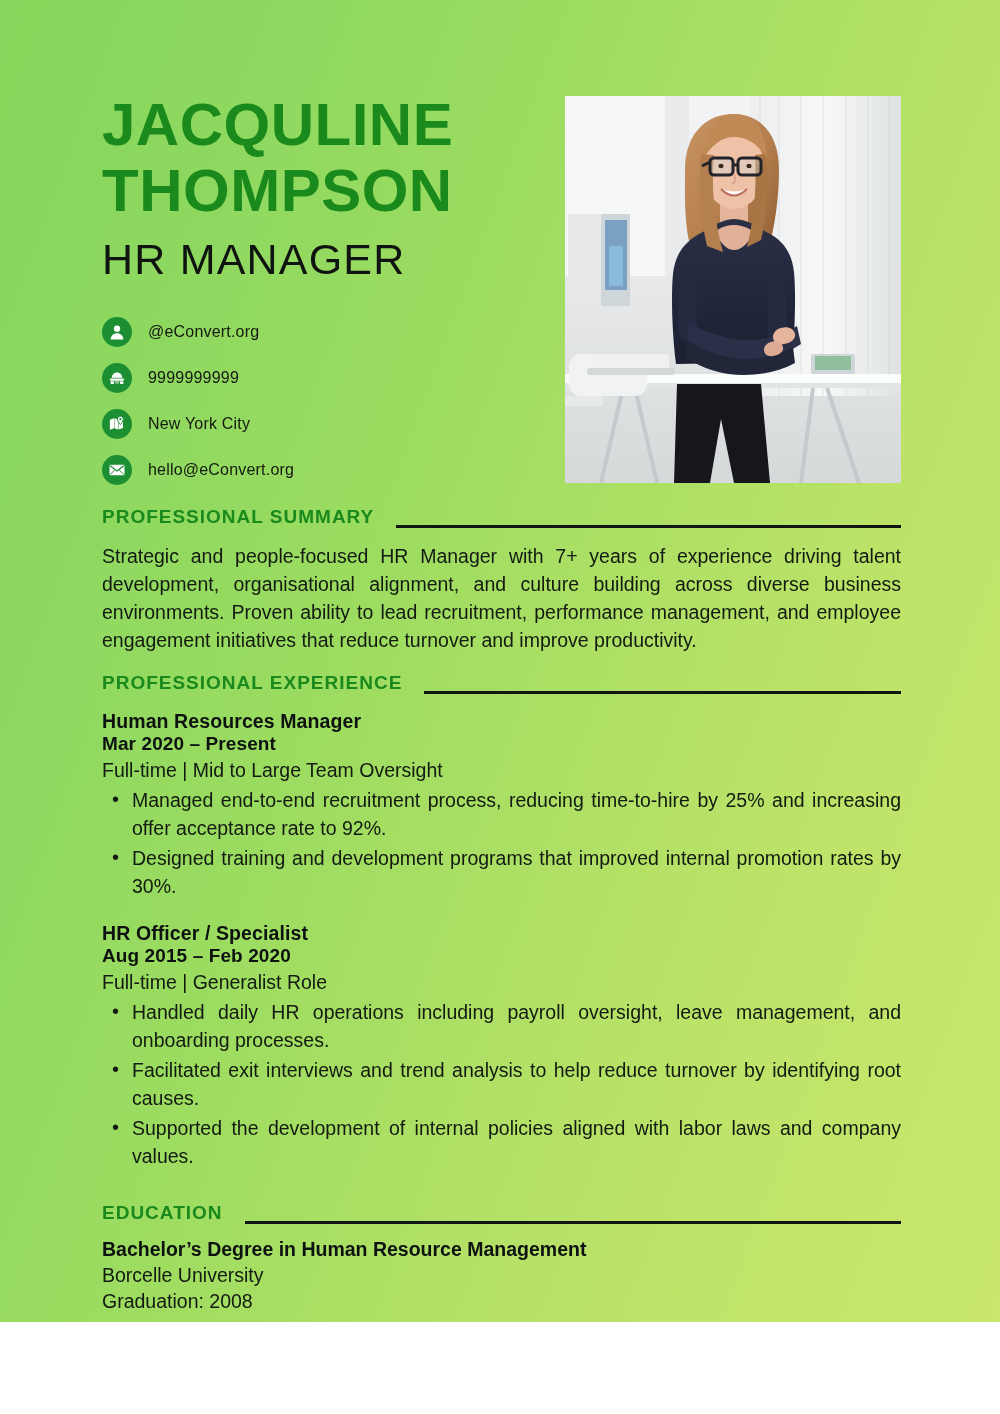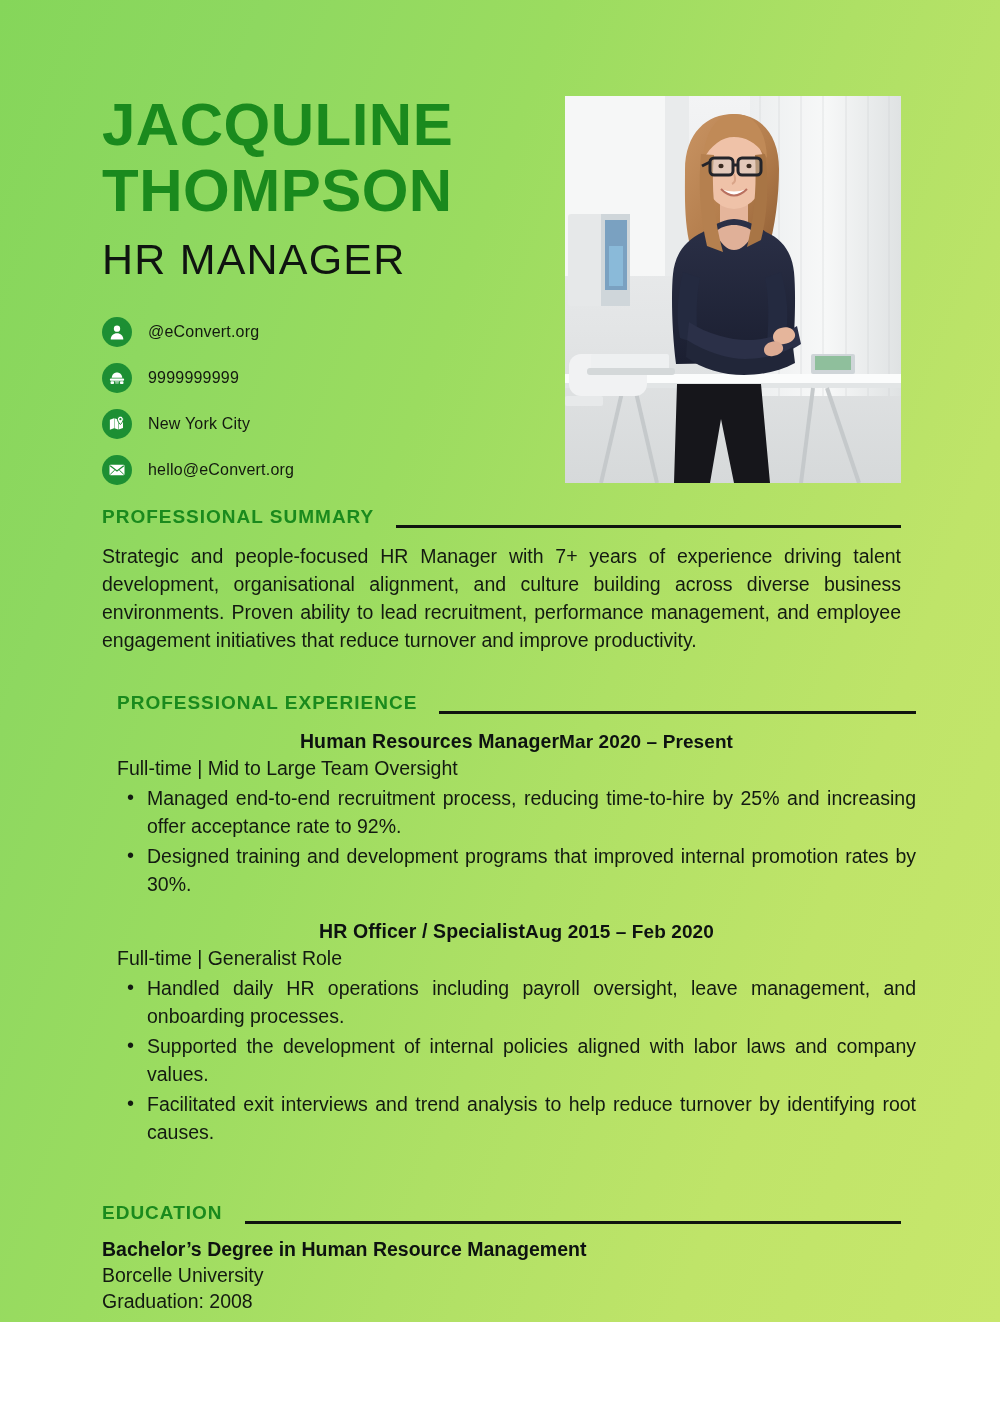--- a/index.html
+++ b/index.html
@@ -368,7 +368,7 @@
     <div class="summary-text">Strategic and people-focused HR Manager with 7+ years of experience driving talent development, organisational alignment, and culture building across diverse business environments. Proven ability to lead recruitment, performance management, and employee engagement initiatives that reduce turnover and improve productivity.</div>
   </div>
 
-  <div class="section" style="top:692px;margin-left:15px;">
+  <div class="section" style="top:672px;">
     <div class="section-head">
       <span class="section-title">PROFESSIONAL EXPERIENCE</span>
       <span class="section-rule"></span>

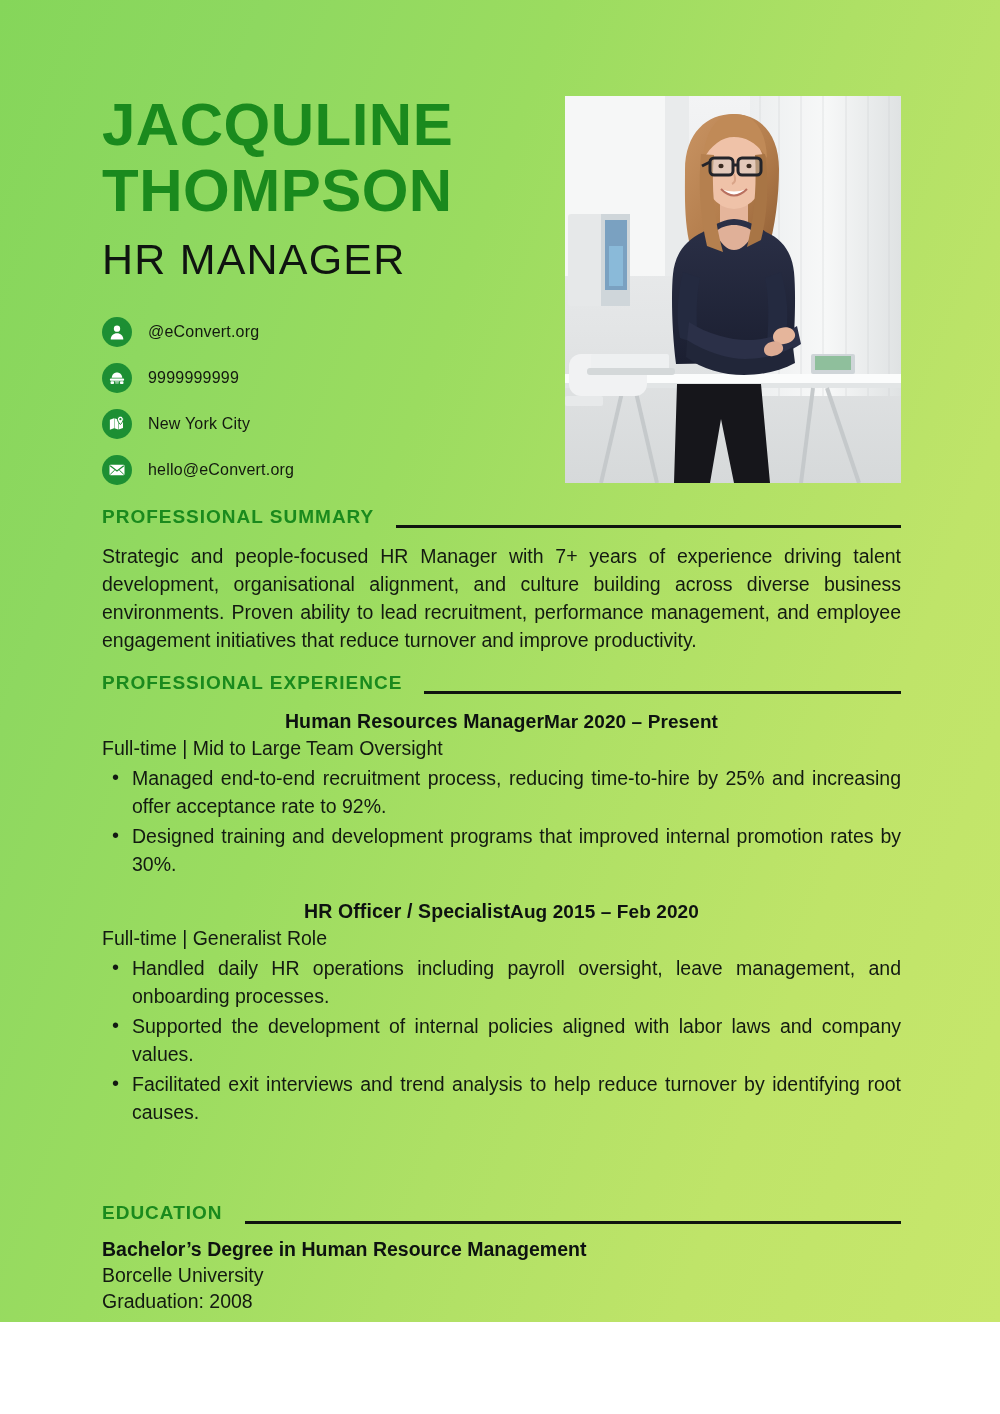--- a/index.html
+++ b/index.html
@@ -136,6 +136,7 @@
     display: flex;
     justify-content: center;
     align-items: baseline;
+    flex-direction: column;
   }
   .job-role {
     font-size: 19.5px;

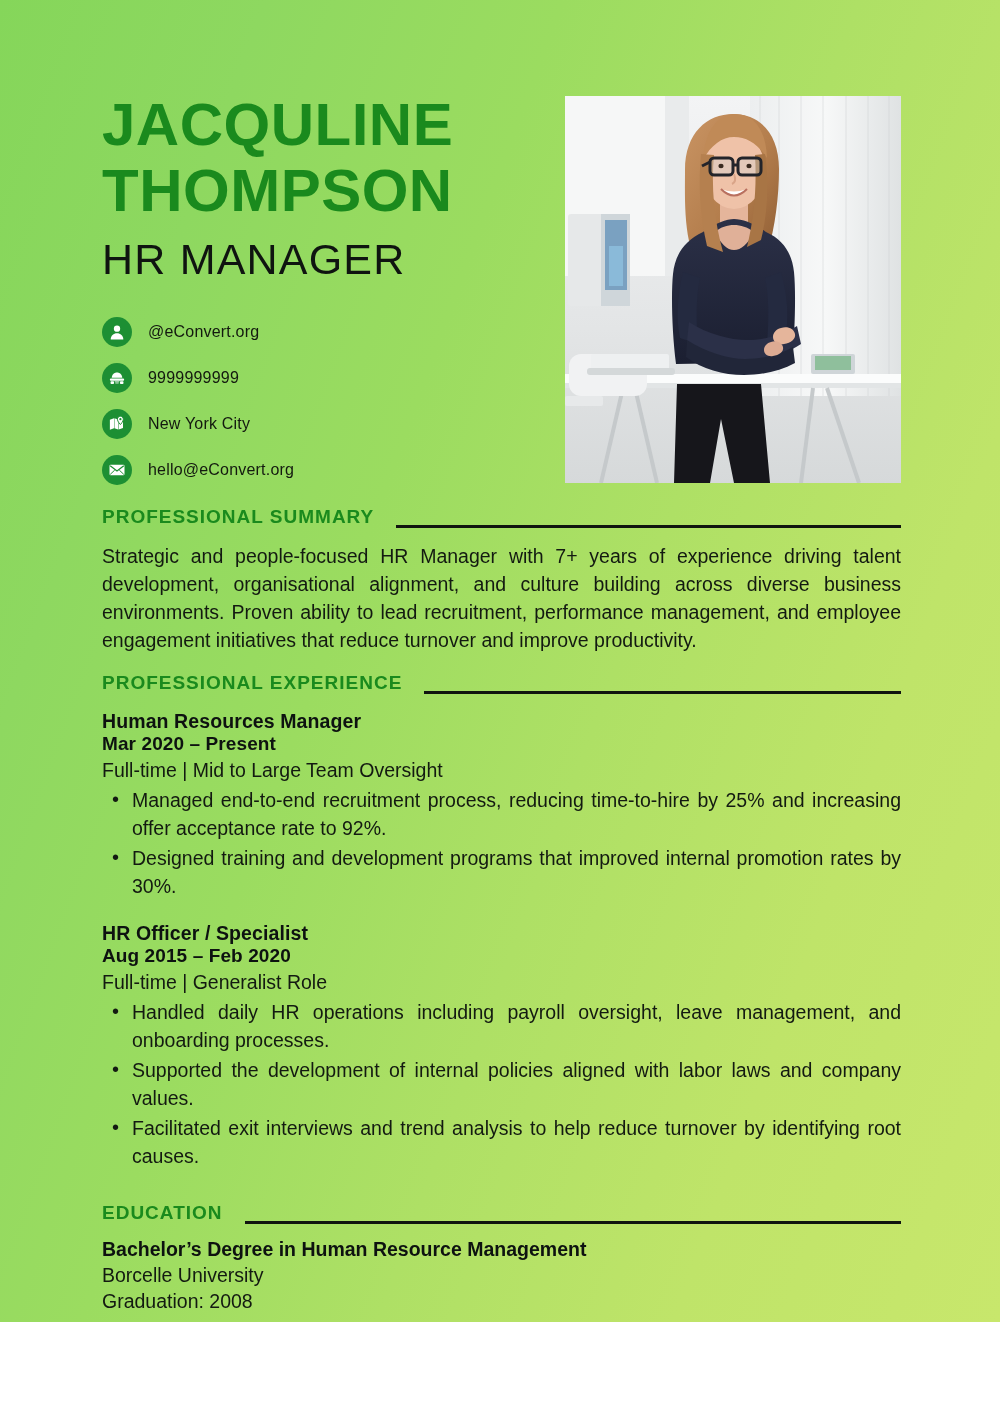--- a/index.html
+++ b/index.html
@@ -395,8 +395,8 @@
       <div class="job-meta">Full-time | Generalist Role</div>
       <ul class="bullets">
         <li>Handled daily HR operations including payroll oversight, leave management, and onboarding processes.</li>
+        <li>Facilitated exit interviews and trend analysis to help reduce turnover by identifying root causes.</li>
         <li>Supported the development of internal policies aligned with labor laws and company values.</li>
-        <li>Facilitated exit interviews and trend analysis to help reduce turnover by identifying root causes.</li>
       </ul>
     </div>
   </div>

